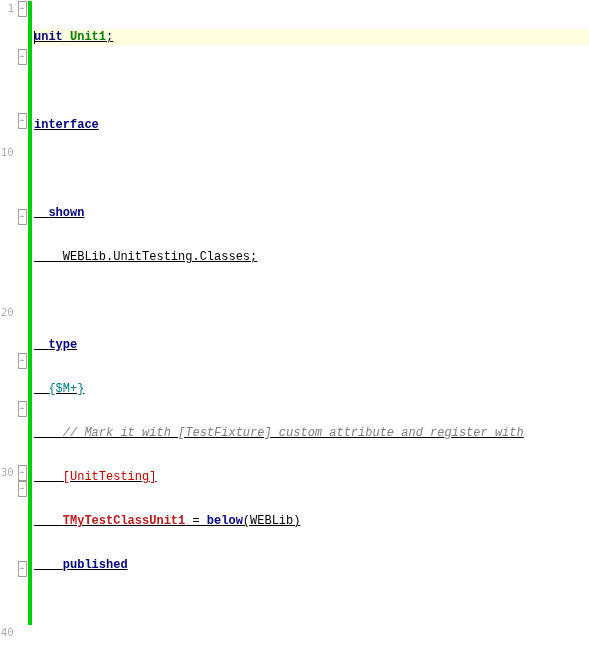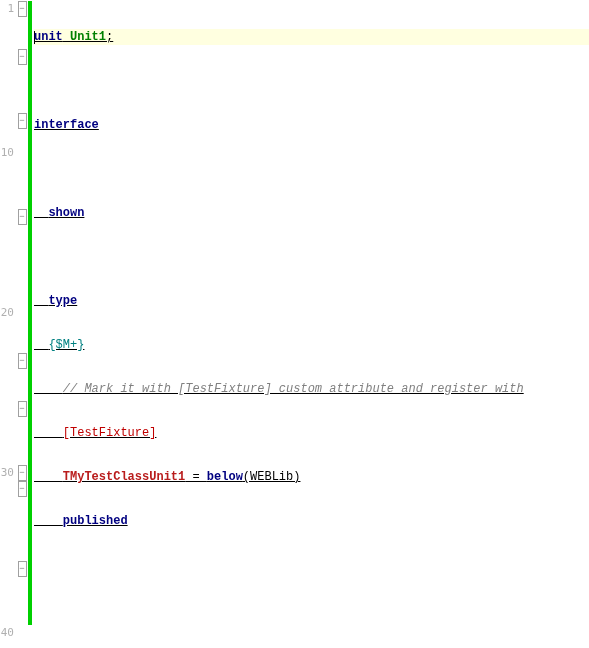--- a/index.html
+++ b/index.html
@@ -228,6 +228,7 @@
     <div class="line"><span class="kw">interface</span></div>
     <div class="line"></div>
     <div class="line">  <span class="kw">shown</span></div>
+    <div class="line">    <span class="plain">WEBLib.UnitTesting.Classes</span><span class="plain">;</span></div>
     <div class="line"></div>
     <div class="line">  <span class="kw">type</span></div>
     <div class="line">  <span class="dir">{$M+}</span></div>

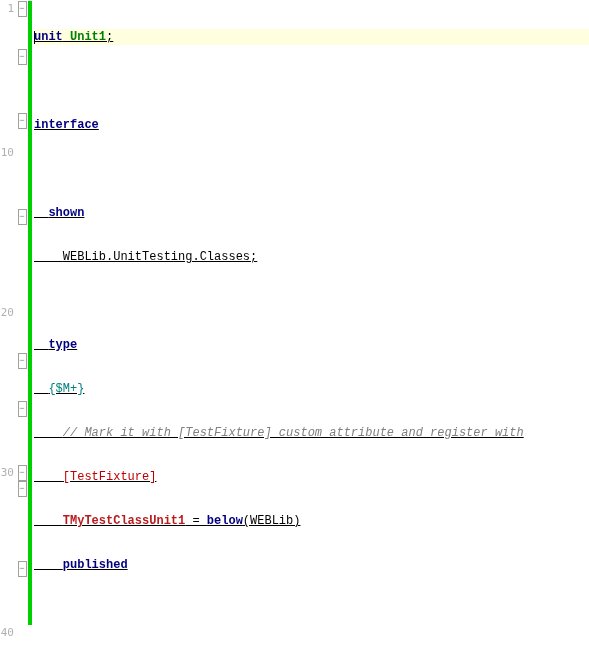--- a/index.html
+++ b/index.html
@@ -233,7 +233,7 @@
     <div class="line">  <span class="kw">type</span></div>
     <div class="line">  <span class="dir">{$M+}</span></div>
     <div class="line">    <span class="cmt">// Mark it with [TestFixture] custom attribute and register with</span></div>
-    <div class="line">    <span class="attr">[TestFixture]</span></div>
+    <div class="line">    <span class="attr">[UnitTesting]</span></div>
     <div class="line">    <span class="type">TMyTestClassUnit1</span><span class="plain"> = </span><span class="kw">below</span><span class="plain">(WEBLib)</span></div>
     <div class="line">    <span class="kw">published</span></div>
     

